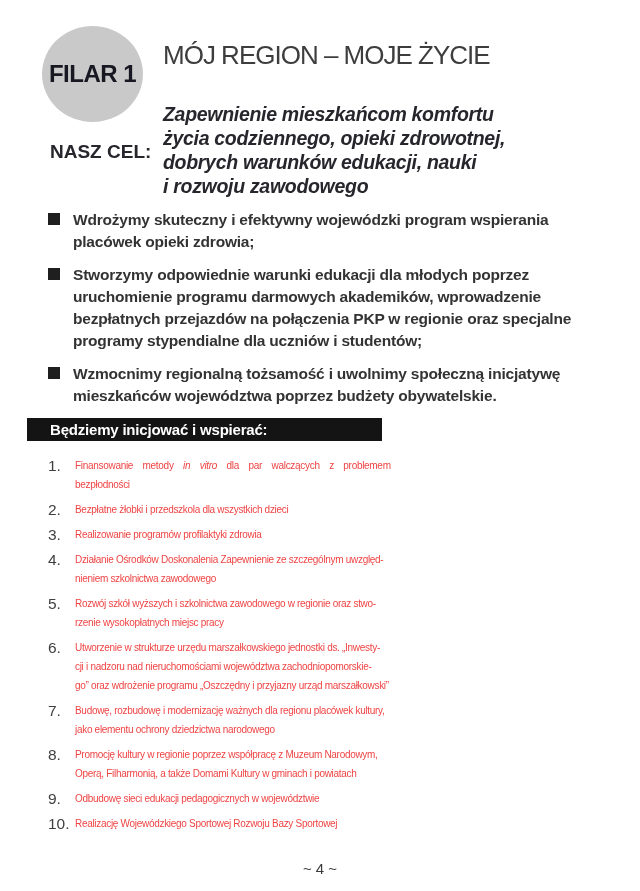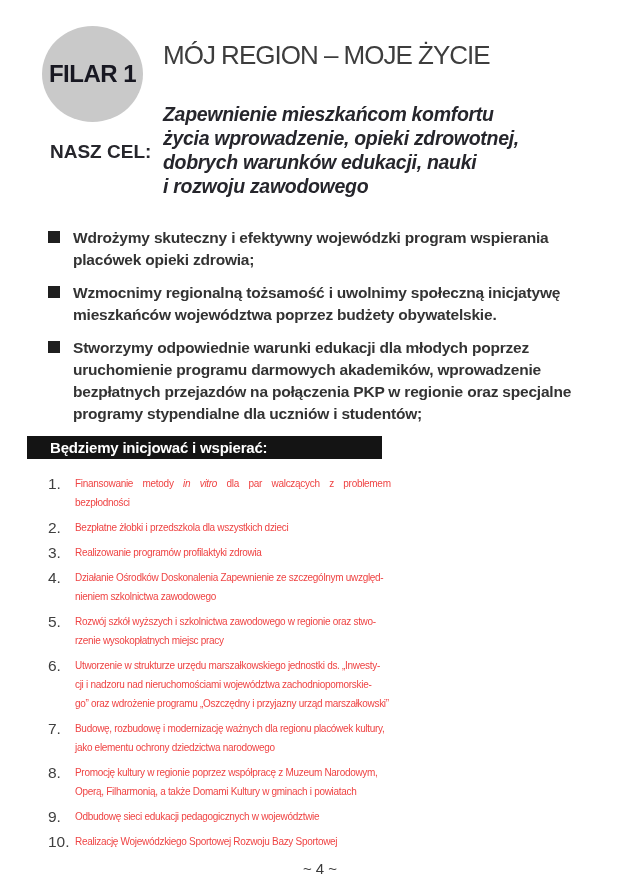--- a/index.html
+++ b/index.html
@@ -139,7 +139,7 @@
   <div class="page-title">MÓJ REGION – MOJE ŻYCIE</div>
   <div class="goal-label">NASZ CEL:</div>
   <div class="goal-text">Zapewnienie mieszkańcom komfortu
-życia wprowadzenie, opieki zdrowotnej,
+życia codziennego, opieki zdrowotnej,
 dobrych warunków edukacji, nauki
 i rozwoju zawodowego</div>
 

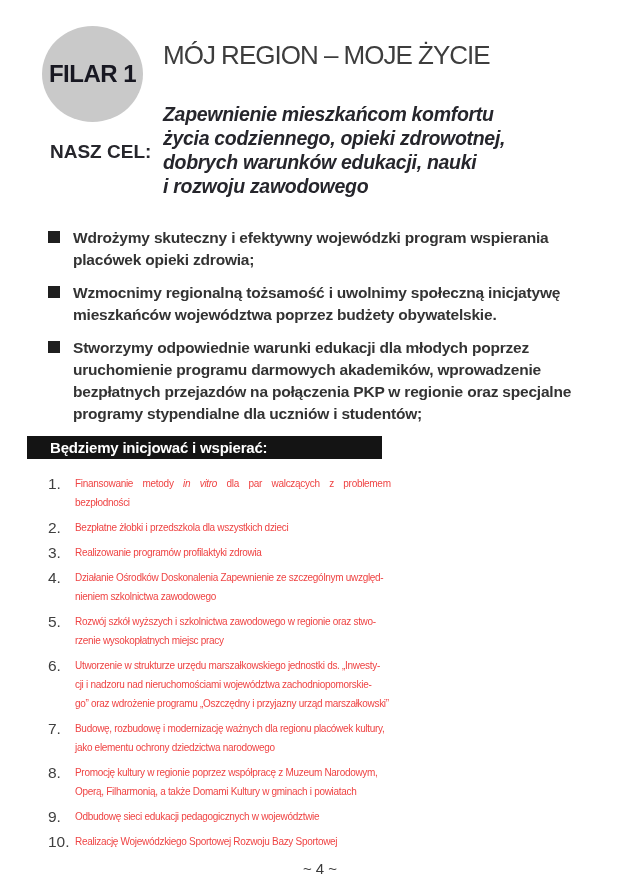--- a/index.html
+++ b/index.html
@@ -60,7 +60,7 @@
   
   .content {
     position: absolute;
-    left: 48px; top: 215px;
+    left: 48px; top: 197px;
     width: 547px;
   }
   .bullet-item {

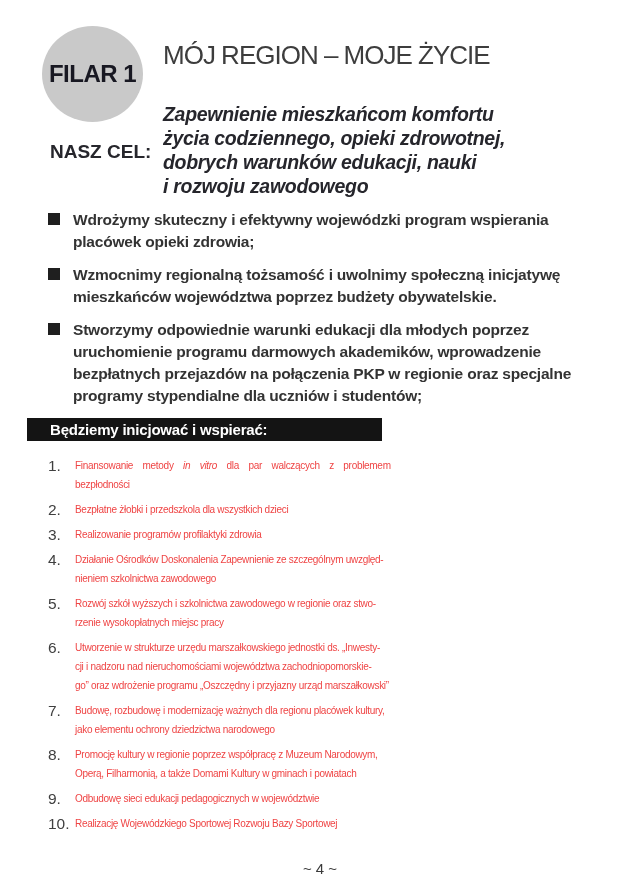--- a/index.html
+++ b/index.html
@@ -153,16 +153,16 @@
       </div>
       <div class="bullet-item">
         <span class="bullet-square"></span>
-        <span class="bullet-text">Wzmocnimy regionalną tożsamość i uwolnimy społeczną inicjatywę
-mieszkańców województwa poprzez budżety obywatelskie.</span>
-      </div>
-      <div class="bullet-item">
-        <span class="bullet-square"></span>
         <span class="bullet-text">Stworzymy odpowiednie warunki edukacji dla młodych poprzez
 uruchomienie programu darmowych akademików, wprowadzenie
 bezpłatnych przejazdów na połączenia PKP w regionie oraz specjalne
 programy stypendialne dla uczniów i studentów;</span>
       </div>
+      <div class="bullet-item">
+        <span class="bullet-square"></span>
+        <span class="bullet-text">Wzmocnimy regionalną tożsamość i uwolnimy społeczną inicjatywę
+mieszkańców województwa poprzez budżety obywatelskie.</span>
+      </div>
     </div>
 
     <div class="section-banner">Będziemy inicjować i wspierać:</div>

